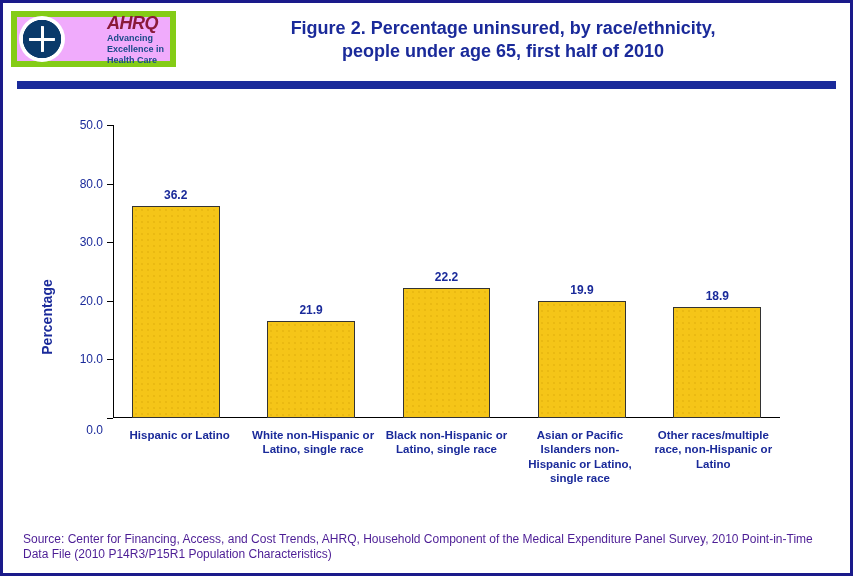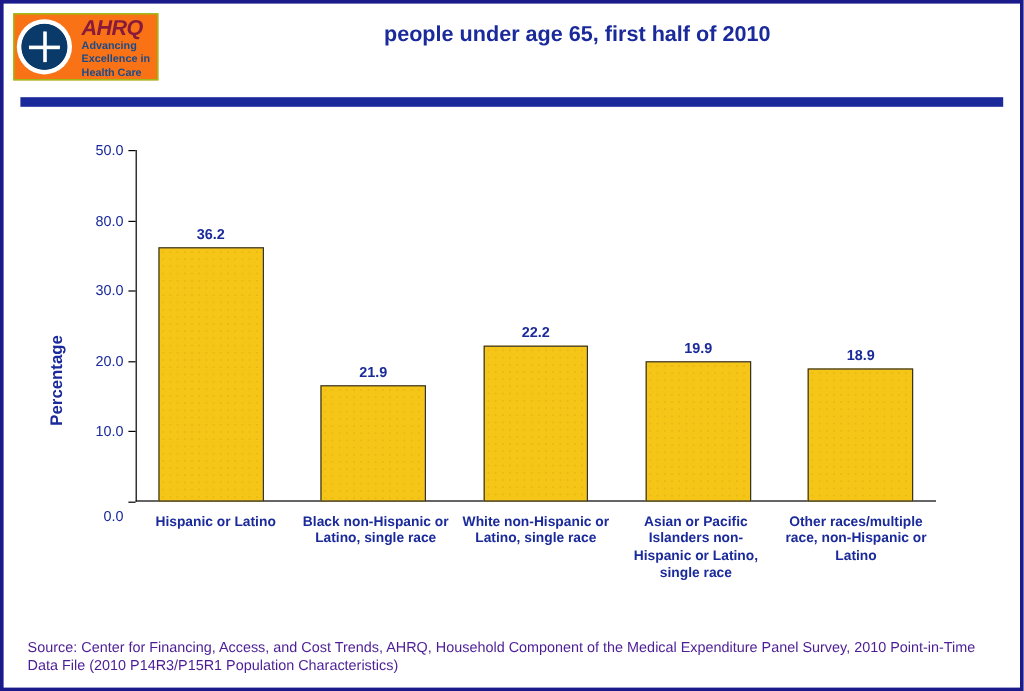--- a/index.html
+++ b/index.html
@@ -24,10 +24,11 @@
   .logo-block {
     display: flex;
     align-items: center;
-    border: 1px solid #84cc16;
-    background: #f97316;
+    border: 6px solid #84cc16;
+    background: #f0abfc;
     padding: 2px 6px 2px 2px;
     height: 56px;
+    gap: 34px;
   }
   .hhs-seal {
     width: 46px;

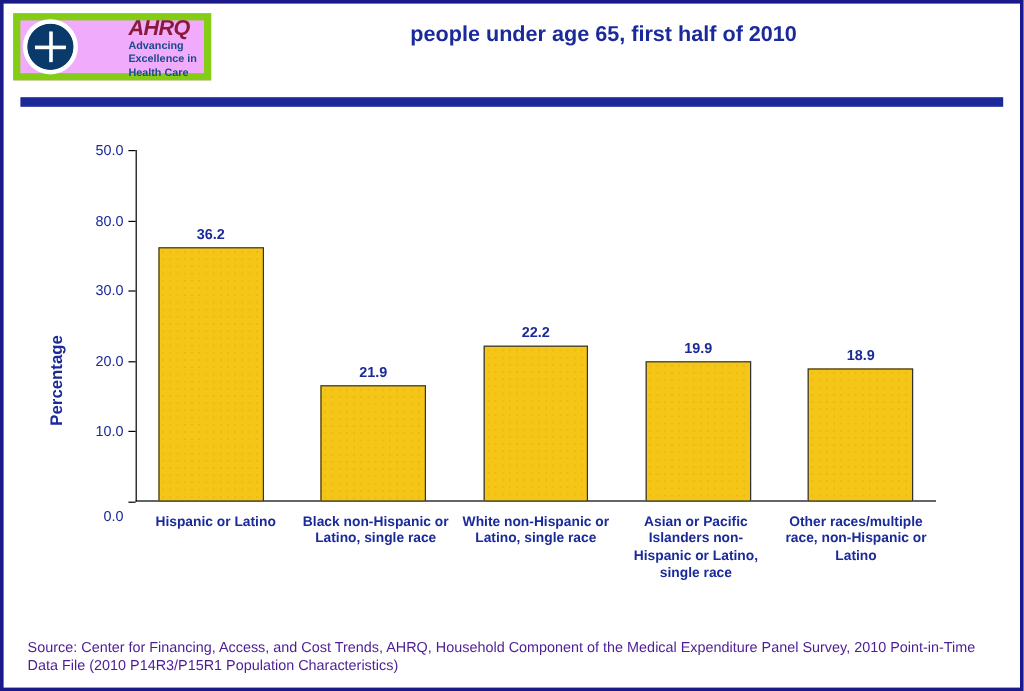--- a/index.html
+++ b/index.html
@@ -199,6 +199,7 @@
       </div>
     </div>
     <div class="title-block">
+      <div>Figure 2. Percentage uninsured, by race/ethnicity,</div>
       <div>people under age 65, first half of 2010</div>
     </div>
   </div>

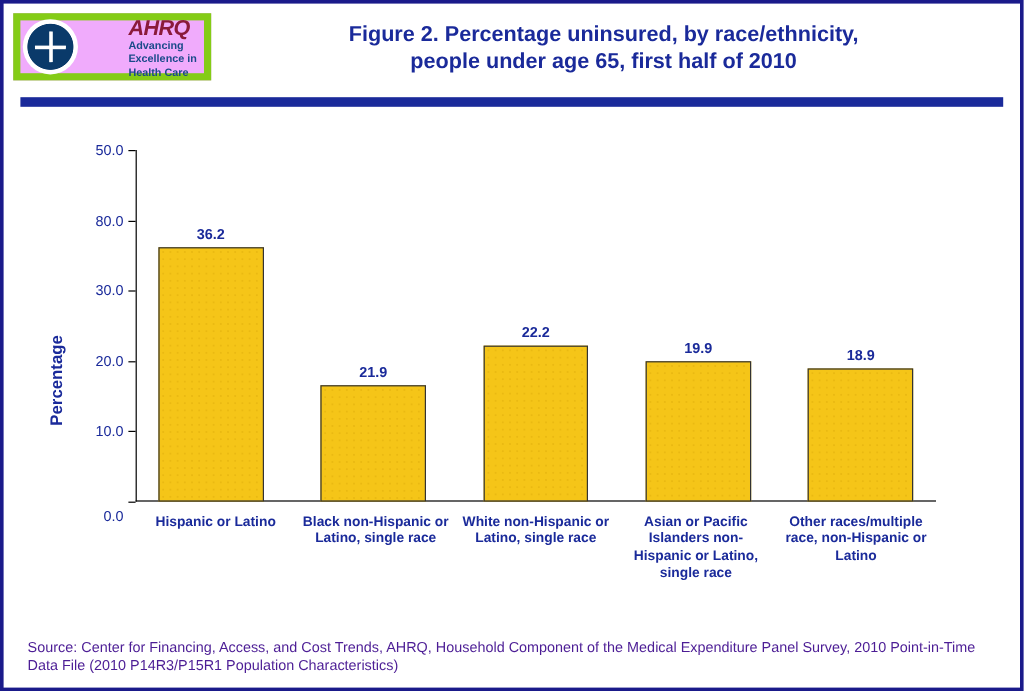--- a/index.html
+++ b/index.html
@@ -250,8 +250,8 @@
 
     <div class="x-labels" id="xlabels">
         <div class="x-lab">Hispanic or Latino</div>
+        <div class="x-lab">White non-Hispanic or Latino, single race</div>
         <div class="x-lab">Black non-Hispanic or Latino, single race</div>
-        <div class="x-lab">White non-Hispanic or Latino, single race</div>
         <div class="x-lab">Asian or Pacific Islanders non-Hispanic or Latino, single race</div>
         <div class="x-lab">Other races/multiple race, non-Hispanic or Latino</div>
       </div>

